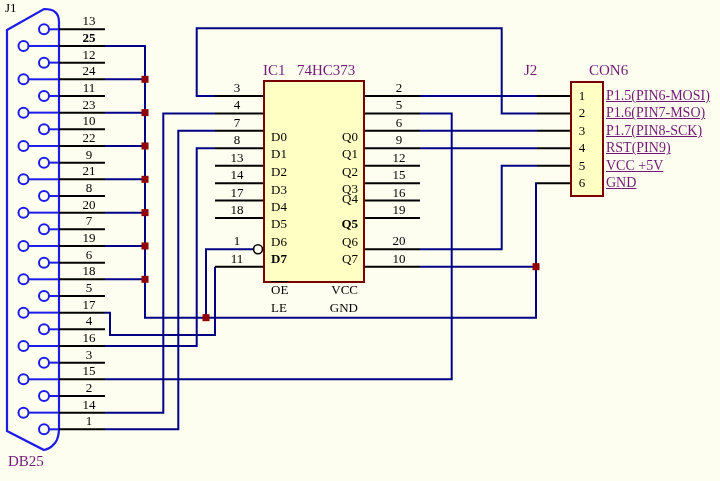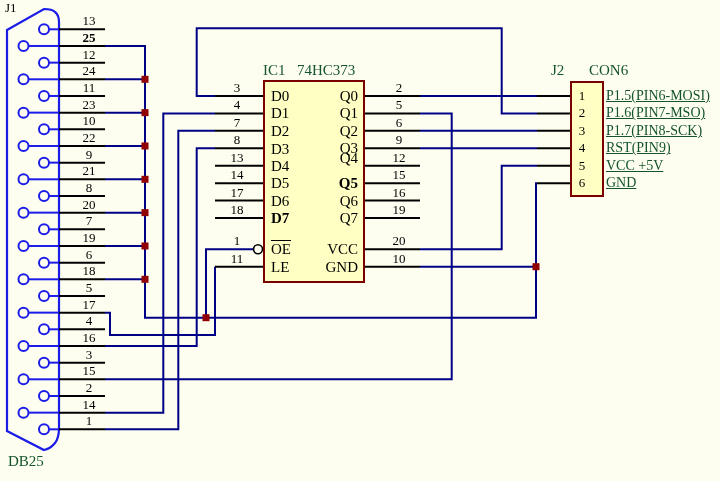--- a/index.html
+++ b/index.html
@@ -21,7 +21,7 @@
   .num{font-size:13px;line-height:14px;text-align:center;width:30px;}
   .pinname{font-size:15px;line-height:16px;}
   .qname{width:42px;text-align:right;}
-  .blue{color:#14532d;}
+  .blue{color:#701a75;}
   .hdr{font-size:15px;line-height:16px;}
   .j2num{font-size:13px;line-height:14px;width:22px;text-align:center;}
   .j2lbl{font-size:14px;line-height:15px;text-decoration:underline;}

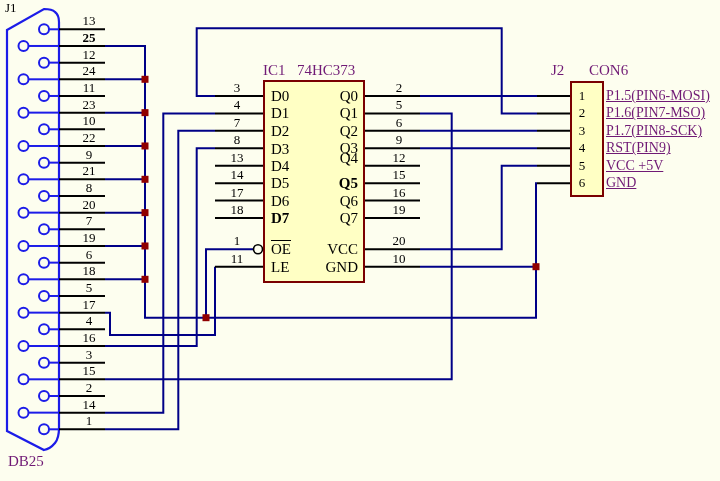--- a/index.html
+++ b/index.html
@@ -175,7 +175,7 @@
     <div class="txt blue hdr" style="left:8px;top:453px;">DB25</div>
     <div class="txt blue hdr" style="left:263px;top:62px;">IC1</div>
     <div class="txt blue hdr" style="left:297px;top:62px;">74HC373</div>
-    <div class="txt blue hdr" style="left:551px;top:62px;">J2</div>
+    <div class="txt blue hdr" style="left:524px;top:62px;">J2</div>
     <div class="txt blue hdr" style="left:589px;top:62px;">CON6</div>
   <div class="txt num" style="left: 74px; top: 14.3px;">13</div>
       <div class="txt num" style="left: 74px; top: 30.967px; font-weight: bold;">25</div>

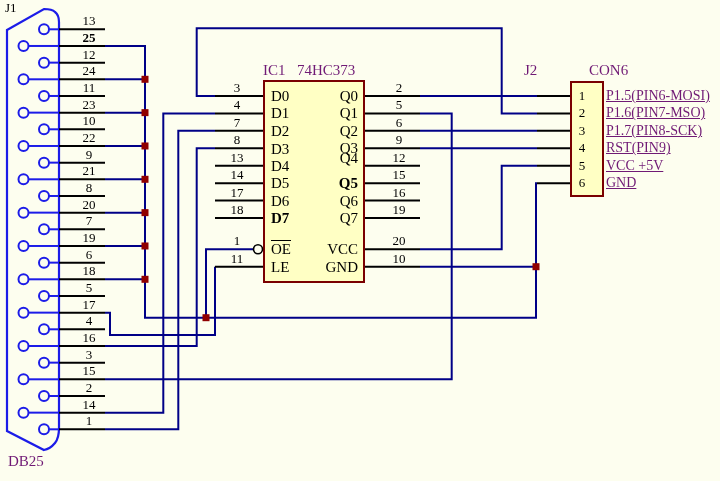--- a/index.html
+++ b/index.html
@@ -19,7 +19,7 @@
   #wires{position:absolute;left:0;top:0;}
   .txt{position:absolute;white-space:nowrap;color:#000;}
   .num{font-size:13px;line-height:14px;text-align:center;width:30px;}
-  .pinname{font-size:15px;line-height:16px;}
+  .pinname{font-size:13px;line-height:16px;margin-top:41px;}
   .qname{width:42px;text-align:right;}
   .blue{color:#701a75;}
   .hdr{font-size:15px;line-height:16px;}

